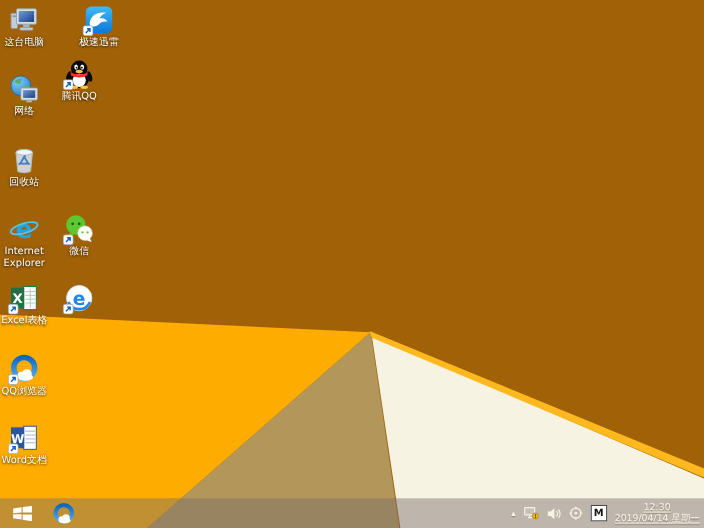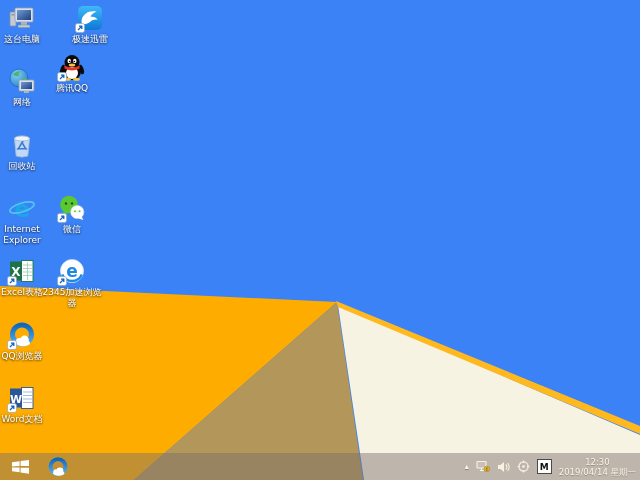--- a/index.html
+++ b/index.html
@@ -39,7 +39,7 @@
 </head>
 <body>
 
-<div class="screen" style="background: #3b82f6;">
+<div class="screen" style="background: #a16207;">
 
   <svg width="0" height="0" style="position:absolute">
     <defs>

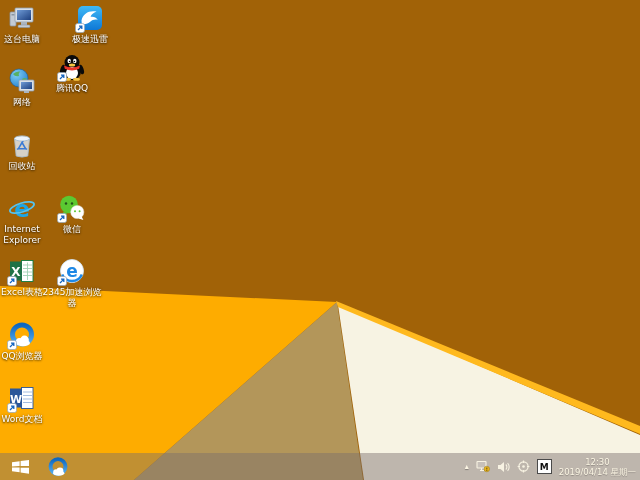--- a/index.html
+++ b/index.html
@@ -210,7 +210,6 @@
         <path d="M3,7 L6.6,3.4 M6.8,6 V3.2 H4" stroke="#1565C0" stroke-width="1.3" fill="none"></path>
       </svg>
     </div>
-    <div class="icon-label">2345加速浏览器</div>
   </div>
 
   <div class="icon-cell" style="left:-8px;top:320px">

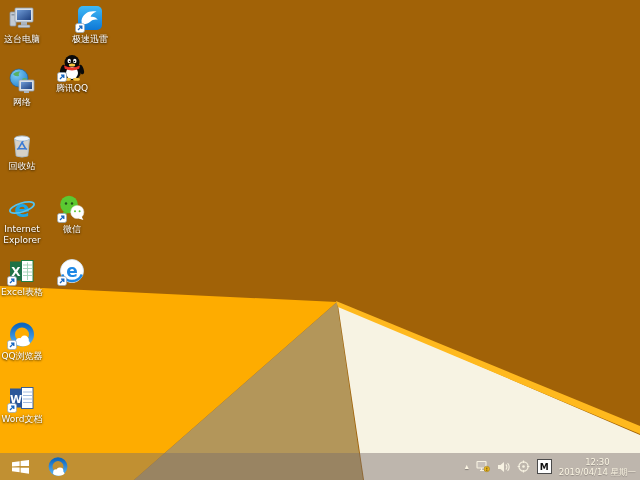--- a/index.html
+++ b/index.html
@@ -34,7 +34,7 @@
   .m-box{width:13px;height:13px;background:#fff;border:1px solid #4a4a4a;color:#111;
     font-size:9px;font-weight:bold;display:flex;align-items:center;justify-content:center;box-sizing:content-box;}
   .clock{text-align:center;color:#FBF5E3;font-size:8.5px;line-height:10px;white-space:nowrap;
-    text-shadow:0 1px 1px rgba(0,0,0,.25);}
+    text-shadow:0 1px 1px rgba(0,0,0,.25);text-decoration:underline;}
 </style>
 </head>
 <body>

